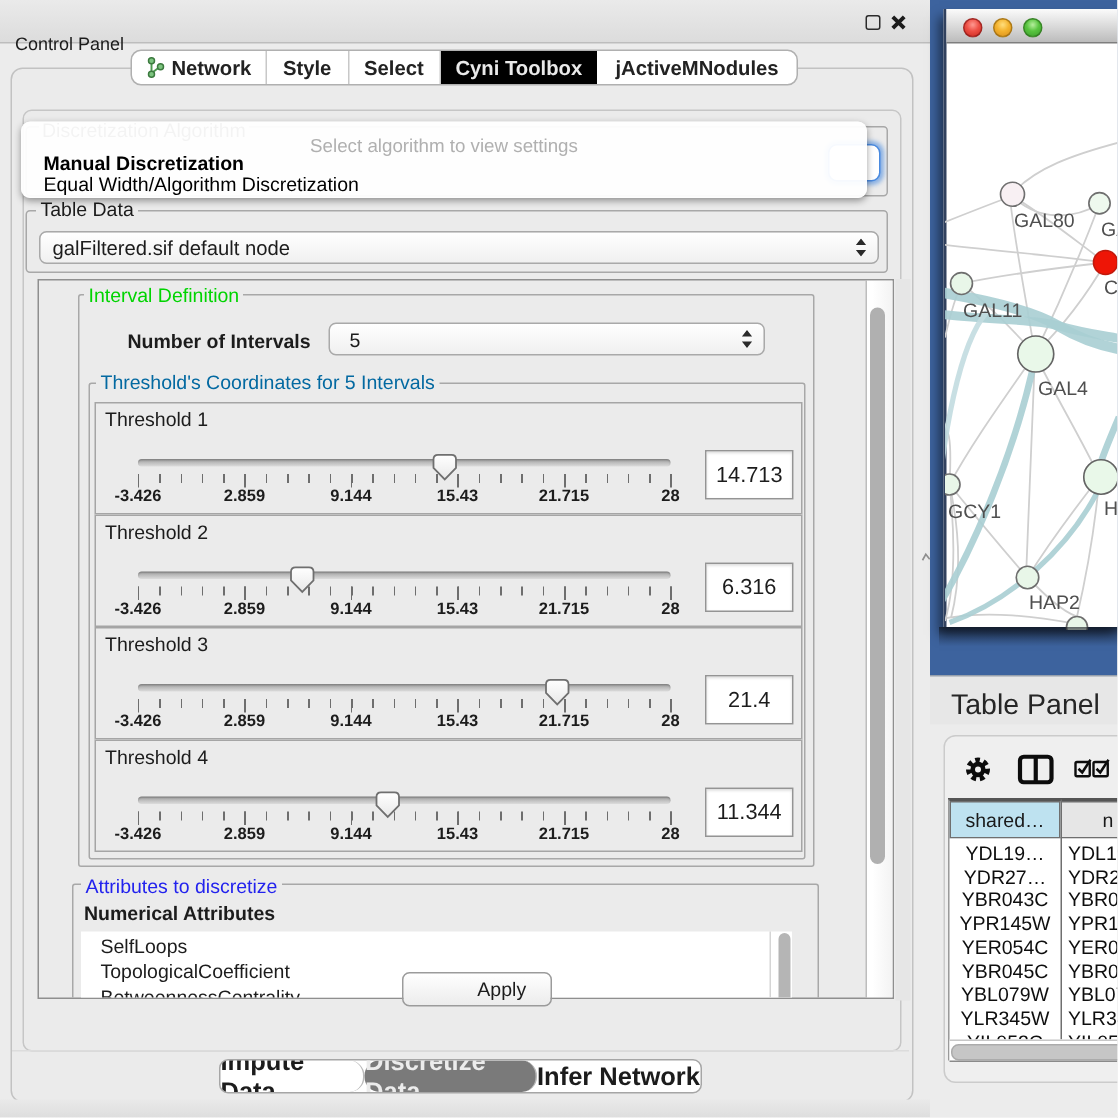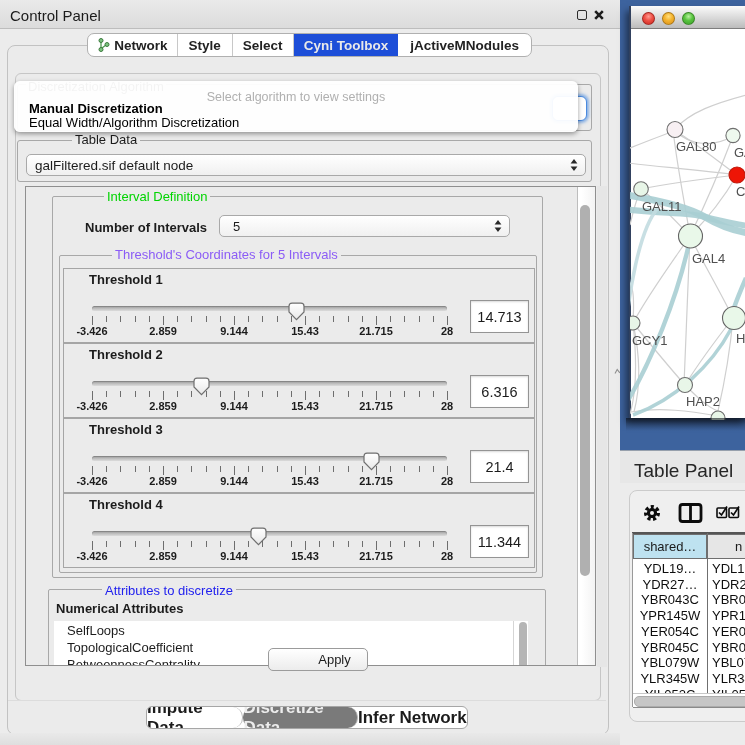--- a/index.html
+++ b/index.html
@@ -10,7 +10,7 @@
   #titlebar{left:0;top:0;width:620px;height:28px;
     background:linear-gradient(180deg,#eaeaea,#dcdcdc);
     border-bottom:1px solid #bdbdbd;}
-  #titlebar .t{position:absolute;left:10px;top:7px;font-size:15px;color:#1b1b1b;}
+  #titlebar .t{position:absolute;left:10px;top:22px;font-size:12px;color:#1b1b1b;}
   #sqicon{left:577px;top:10px;width:8px;height:8px;border:1.6px solid #2c2c2c;border-radius:2px;}
   #panel{left:7px;top:45px;width:600px;height:688px;background:#ebebeb;
     border:1px solid #c2c2c2;border-radius:8px;}

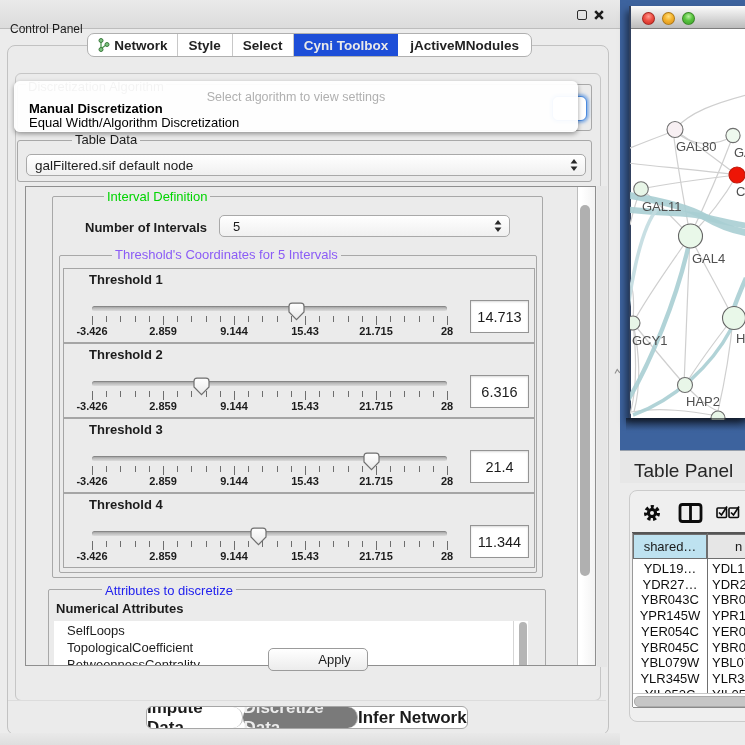--- a/index.html
+++ b/index.html
@@ -20,7 +20,7 @@
     border:1px solid #b0b0b0;border-radius:7px;display:flex;overflow:hidden;z-index:5;}
   #tabbar .tab{height:100%;display:flex;align-items:center;justify-content:center;
     border-right:1px solid #c8c8c8;font-size:13.5px;font-weight:bold;color:#222;}
-  #tabbar .tab.sel{background:#1d4ed8;color:#e9e9e9;border-right:none;}
+  #tabbar .tab.sel{background:#000000;color:#e9e9e9;border-right:none;}
   
   .group{border:1px solid #a8a8a8;border-radius:3px;}
   .glabel{position:absolute;background:#ebebeb;padding:0 3px;line-height:14px;font-size:13px;margin-left:48px;}

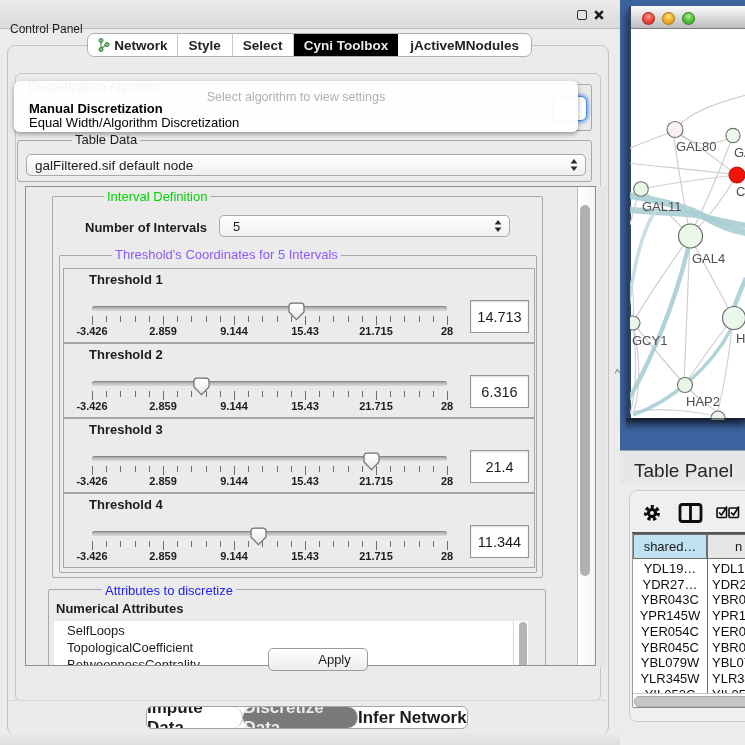--- a/index.html
+++ b/index.html
@@ -23,7 +23,7 @@
   #tabbar .tab.sel{background:#000000;color:#e9e9e9;border-right:none;}
   
   .group{border:1px solid #a8a8a8;border-radius:3px;}
-  .glabel{position:absolute;background:#ebebeb;padding:0 3px;line-height:14px;font-size:13px;margin-left:48px;}
+  .glabel{position:absolute;background:#ebebeb;padding:0 3px;line-height:14px;font-size:13px;}
   
   .combo{position:absolute;background:linear-gradient(180deg,#ffffff,#f0f0f0);
     border:1px solid #a9a9a9;border-radius:5px;display:flex;align-items:center;}

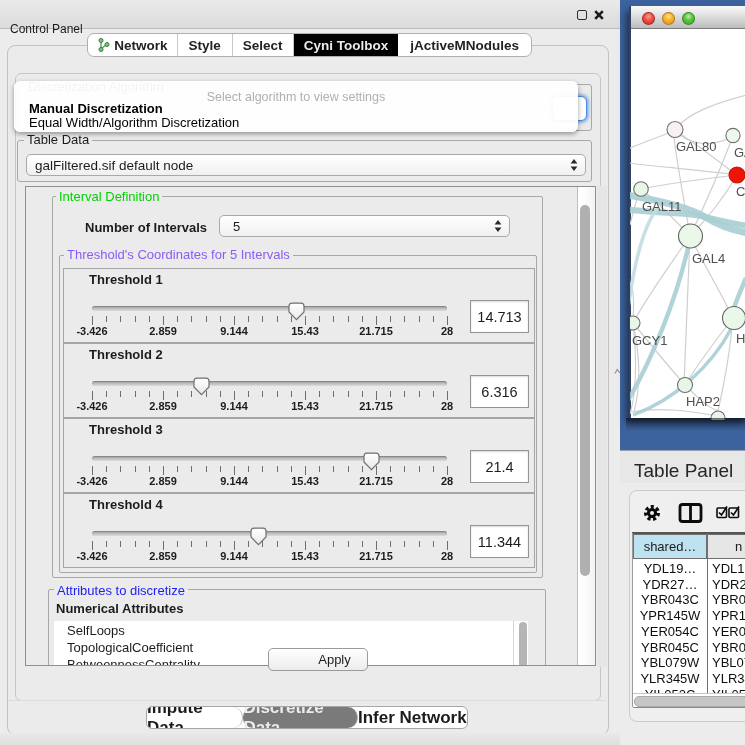--- a/index.html
+++ b/index.html
@@ -157,7 +157,7 @@
     </div>
 
     <div class="abs group" style="left:33px;top:68px;width:476px;height:316px;border-radius:2px"></div>
-    <div class="abs glabel" style="left:38px;top:61px;color:#8b5cf6">Threshold's Coordinates for 5 Intervals</div>
+    <div class="abs glabel" style="left:38px;top:61px;color:#0369a1">Threshold's Coordinates for 5 Intervals</div>
 
     <div class="tbox" style="top:81px">
 <div class="tl">Threshold 1</div>

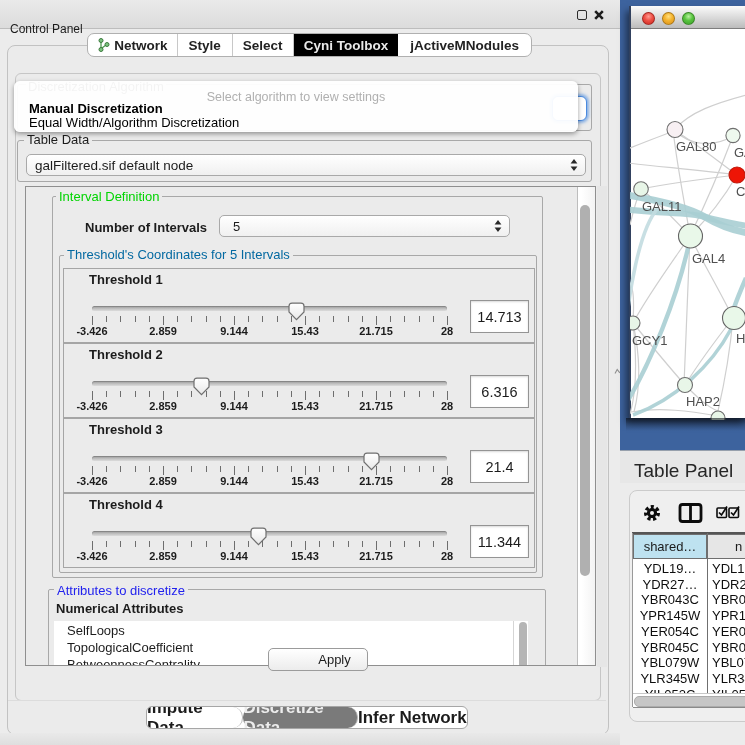--- a/index.html
+++ b/index.html
@@ -44,7 +44,7 @@
   #vthumb{left:554px;top:18px;width:10px;height:371px;background:#b0b0b0;border-radius:5px;}
   
   .tbox{position:absolute;left:37px;width:470px;height:73px;border:1px solid #a5a5a5;background:#ebebeb;}
-  .tbox .tl{position:absolute;left:6px;top:3px;font-weight:bold;font-size:13px;margin-left:19px;}
+  .tbox .tl{position:absolute;left:6px;top:3px;font-weight:normal;font-size:13px;}
   .track{position:absolute;left:28px;top:37px;width:355px;height:5px;border-radius:3px;
      background:linear-gradient(180deg,#9f9f9f,#dcdcdc);box-shadow:inset 0 1px 1px rgba(0,0,0,.2);}
   .ticks1{position:absolute;left:28px;top:47px;width:357px;height:6px;

